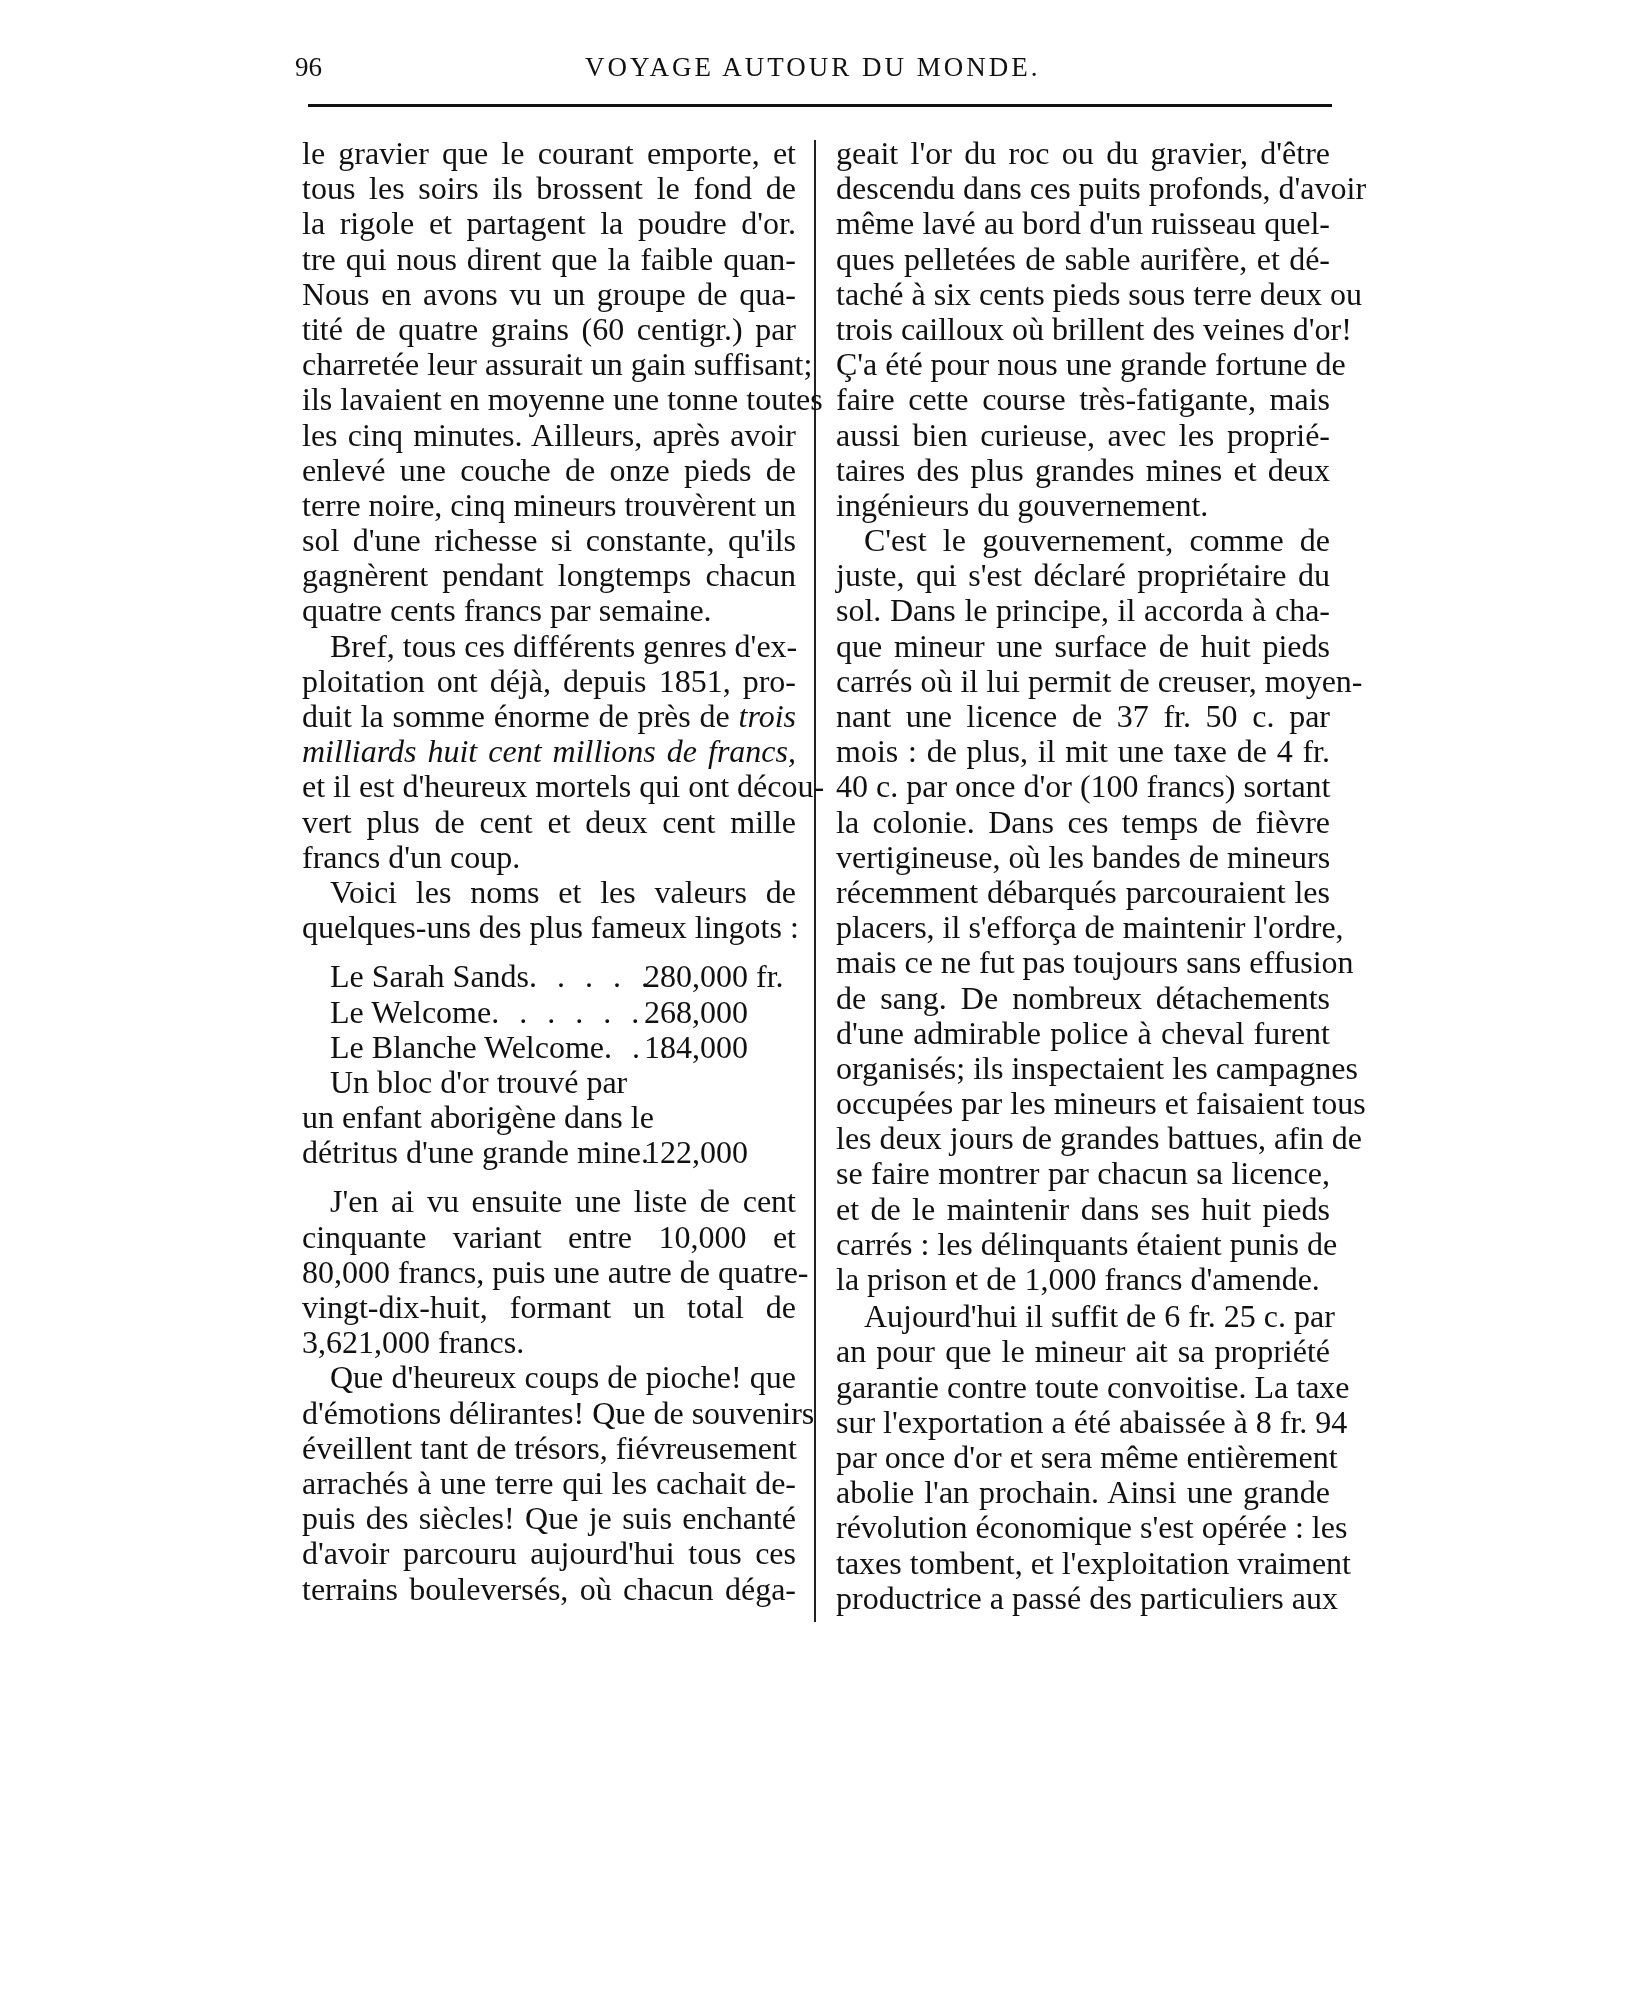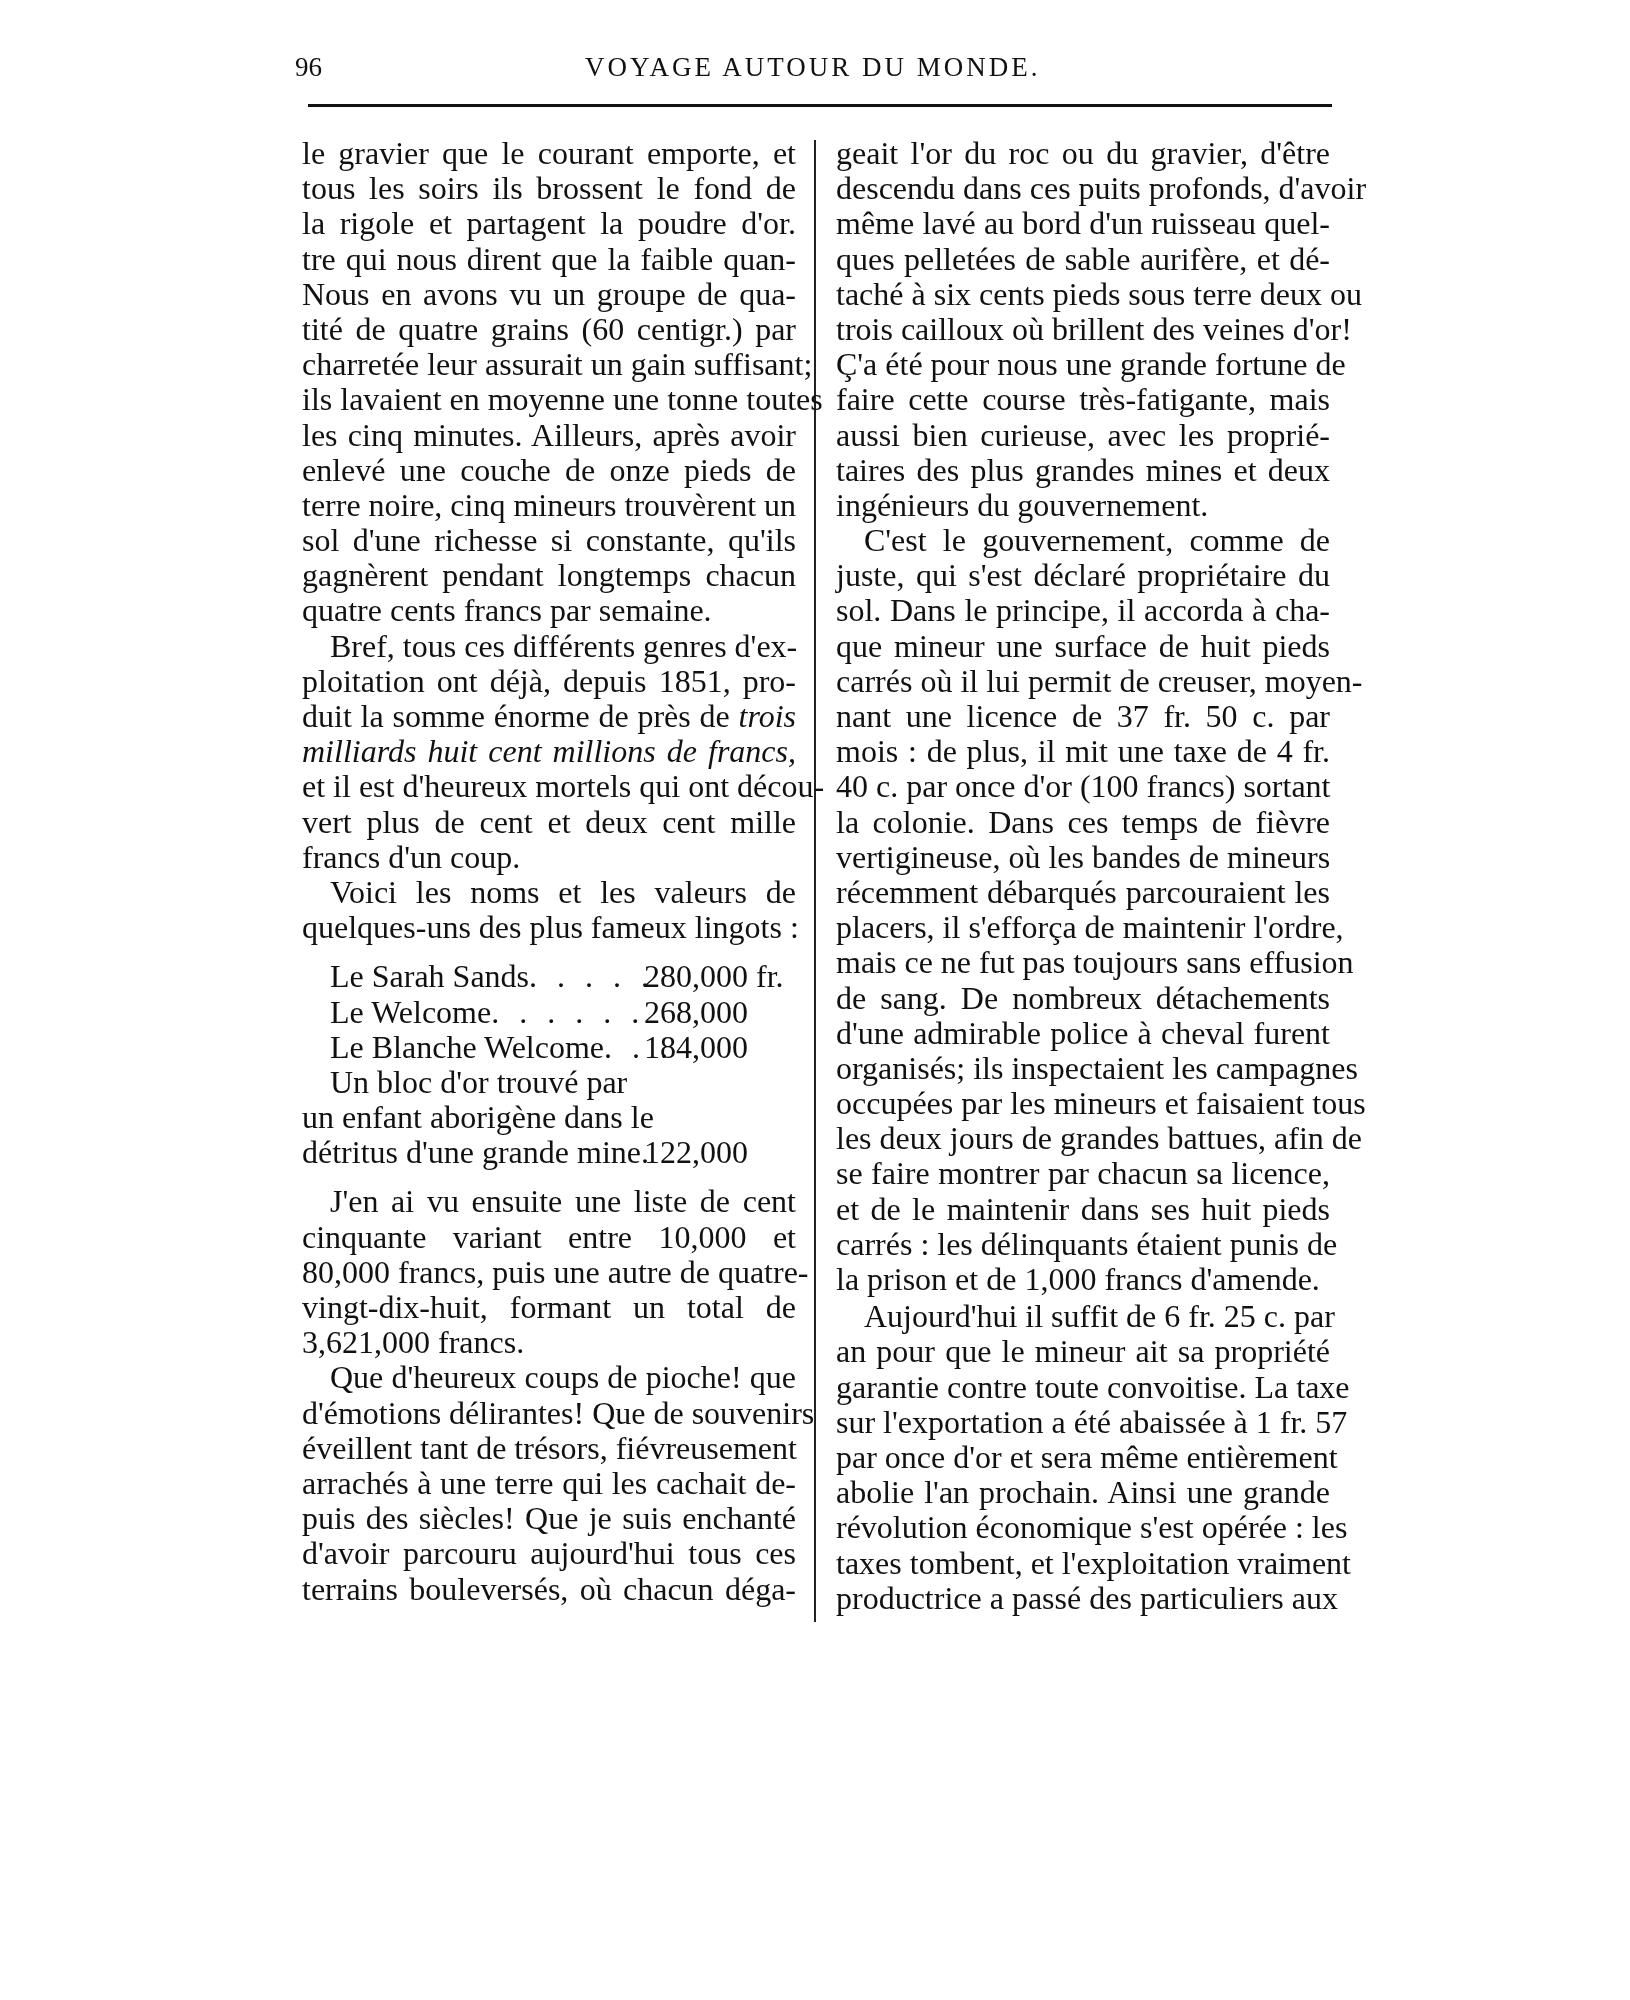--- a/index.html
+++ b/index.html
@@ -151,7 +151,7 @@
     <span class="line indent">Aujourd'hui il suffit de 6 fr. 25 c. par</span>
     <span class="line">an pour que le mineur ait sa propriété</span>
     <span class="line">garantie contre toute convoitise. La taxe</span>
-    <span class="line">sur l'exportation a été abaissée à 1 fr. 57</span>
+    <span class="line">sur l'exportation a été abaissée à 8 fr. 94</span>
     <span class="line">par once d'or et sera même entièrement</span>
     <span class="line">abolie l'an prochain. Ainsi une grande</span>
     <span class="line">révolution économique s'est opérée : les</span>

